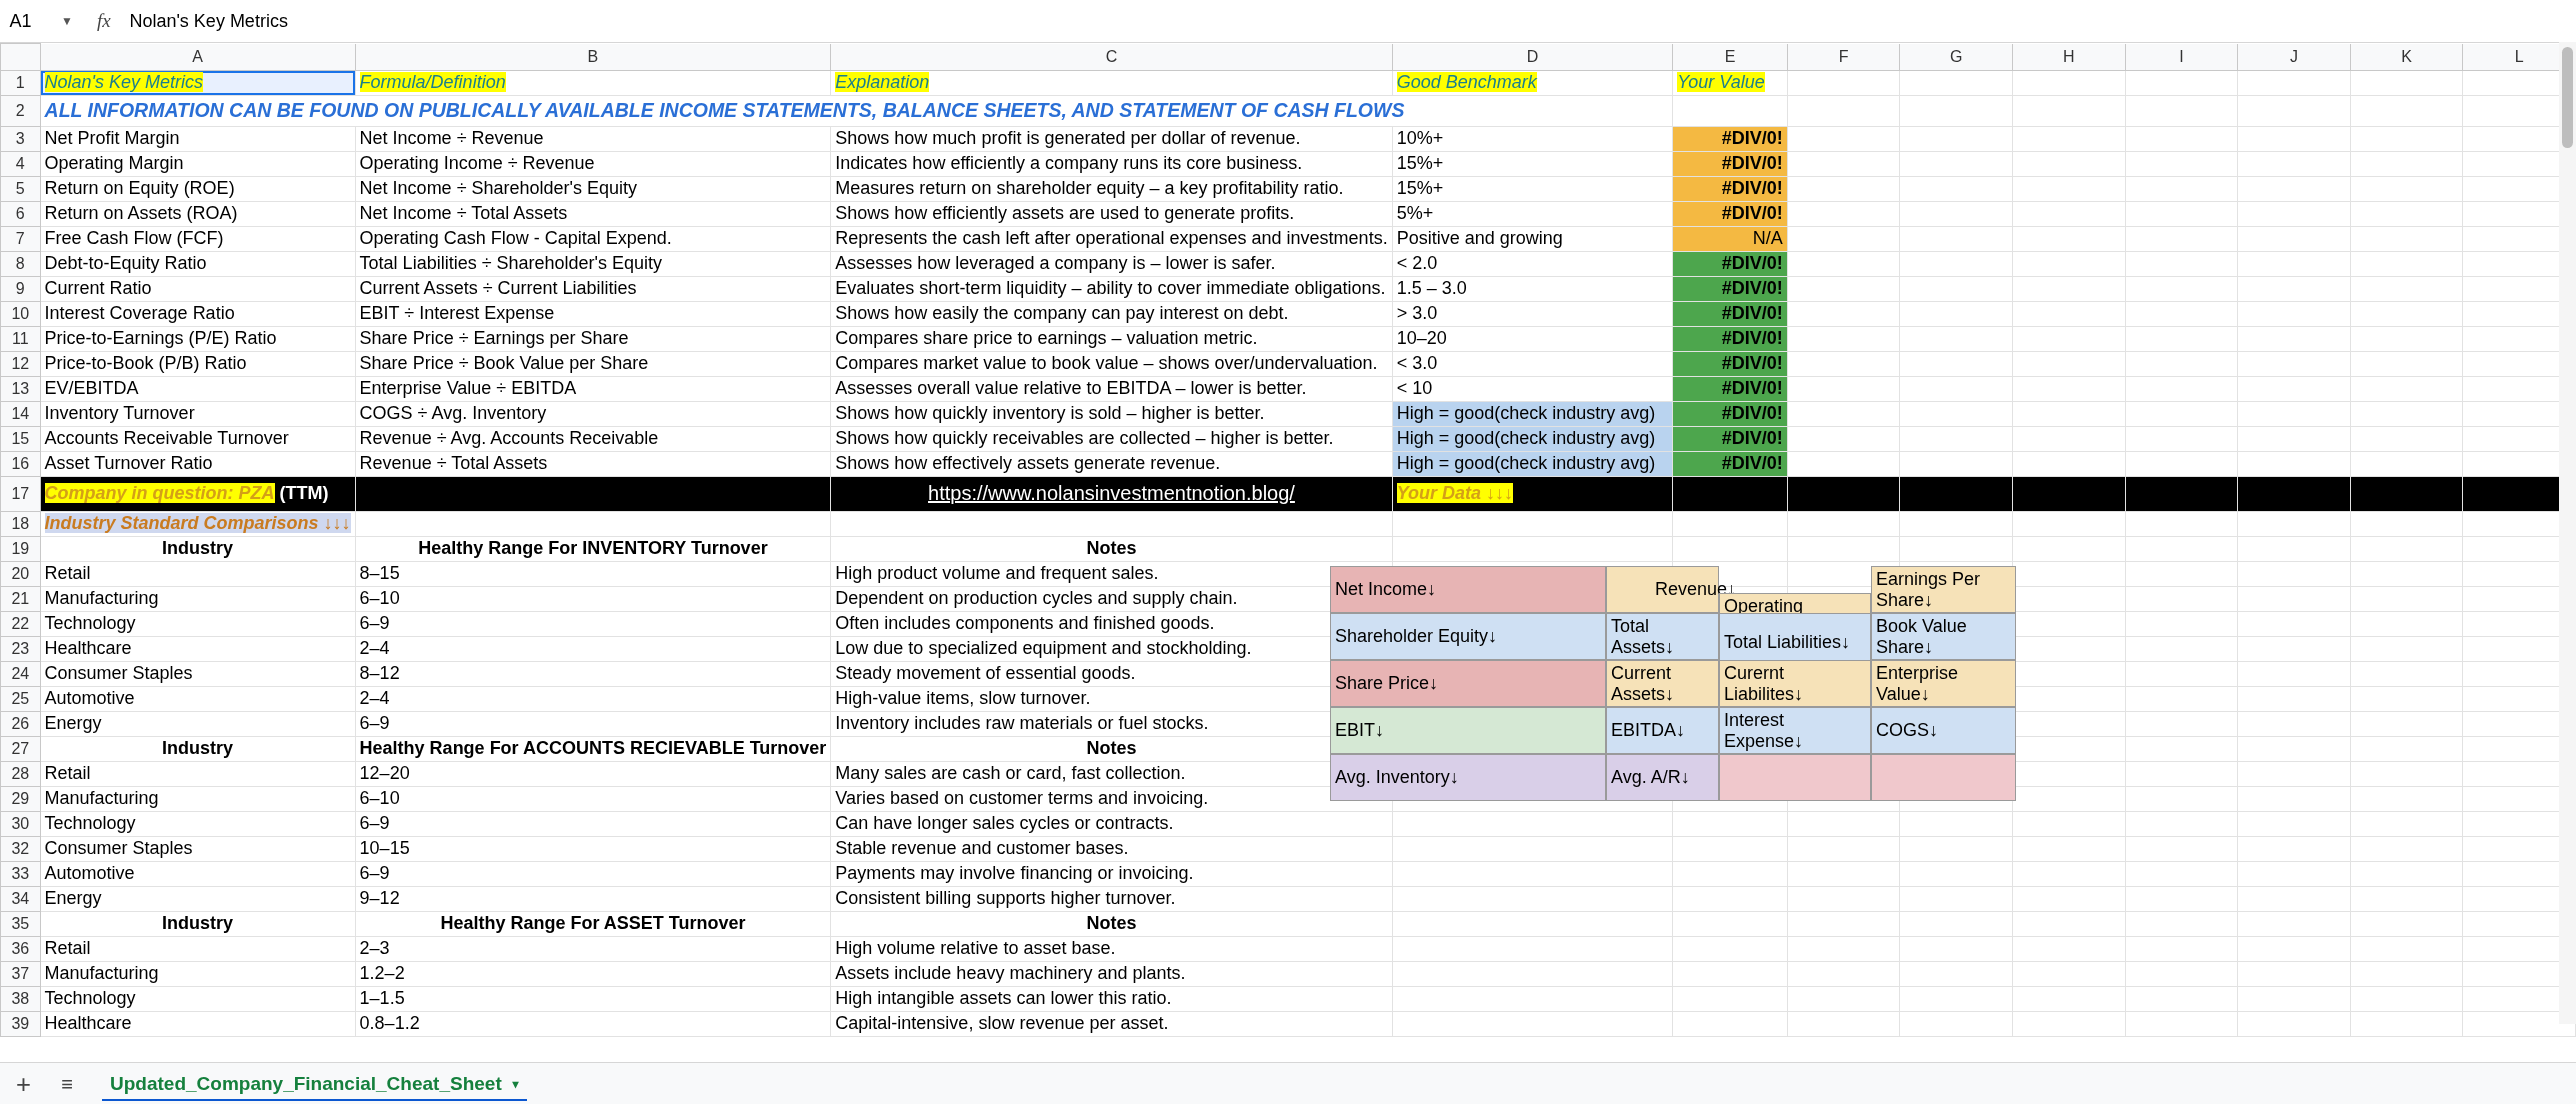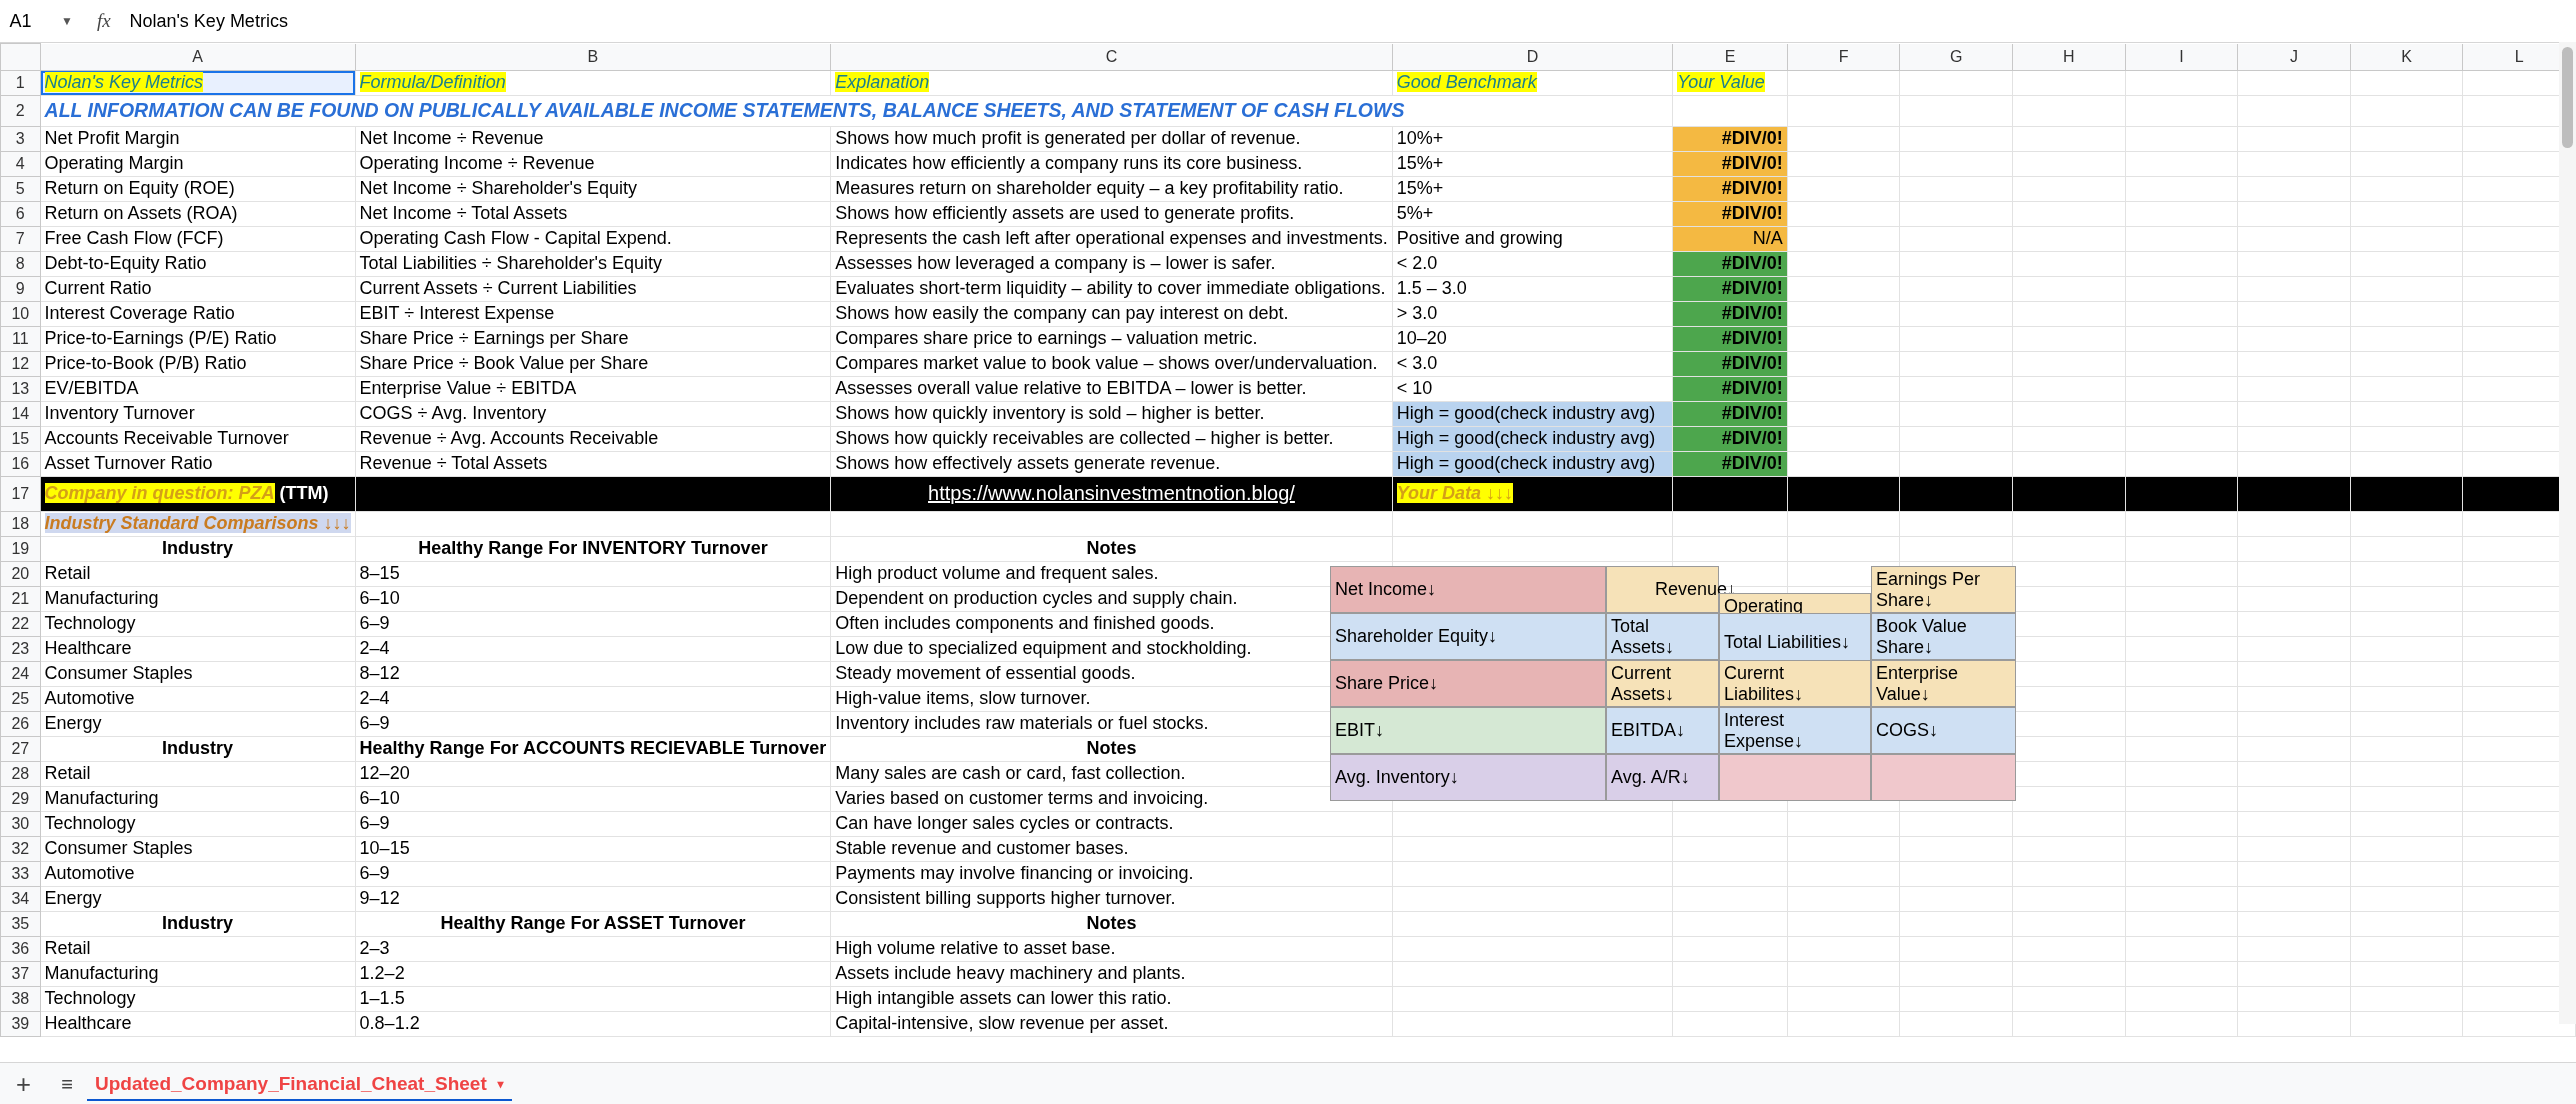--- a/index.html
+++ b/index.html
@@ -45,7 +45,7 @@
   .sheetbar{position:absolute;bottom:0;left:0;width:2576px;height:42px;background:#f8f9fa;border-top:0.7px solid #d6d6d6;display:flex;align-items:center;}
   .sb-plus{width:47px;text-align:center;font-size:25.6px;color:#444;}
   .sb-menu{width:40px;text-align:center;font-size:20px;color:#444;}
-  .sb-tab{font-size:19px;color:#ef4444;font-weight:bold;border-bottom:2.7px solid #0b57d0;padding:5.4px 8px 4px 8px;display:flex;align-items:center;gap:10.8px;}
+  .sb-tab{margin-left:15px;font-size:19px;color:#15803d;font-weight:bold;border-bottom:2.7px solid #0b57d0;padding:5.4px 8px 4px 8px;display:flex;align-items:center;gap:10.8px;}
   .sb-caret{font-size:12px;}
   .scroll-v{position:absolute;right:0;top:42px;width:17.5px;height:982px;background:#f5f5f5;}
   .scroll-v .thumb{position:absolute;top:5.4px;left:3.4px;width:10.8px;height:101px;background:#bdbdbd;border-radius:5.4px;}

